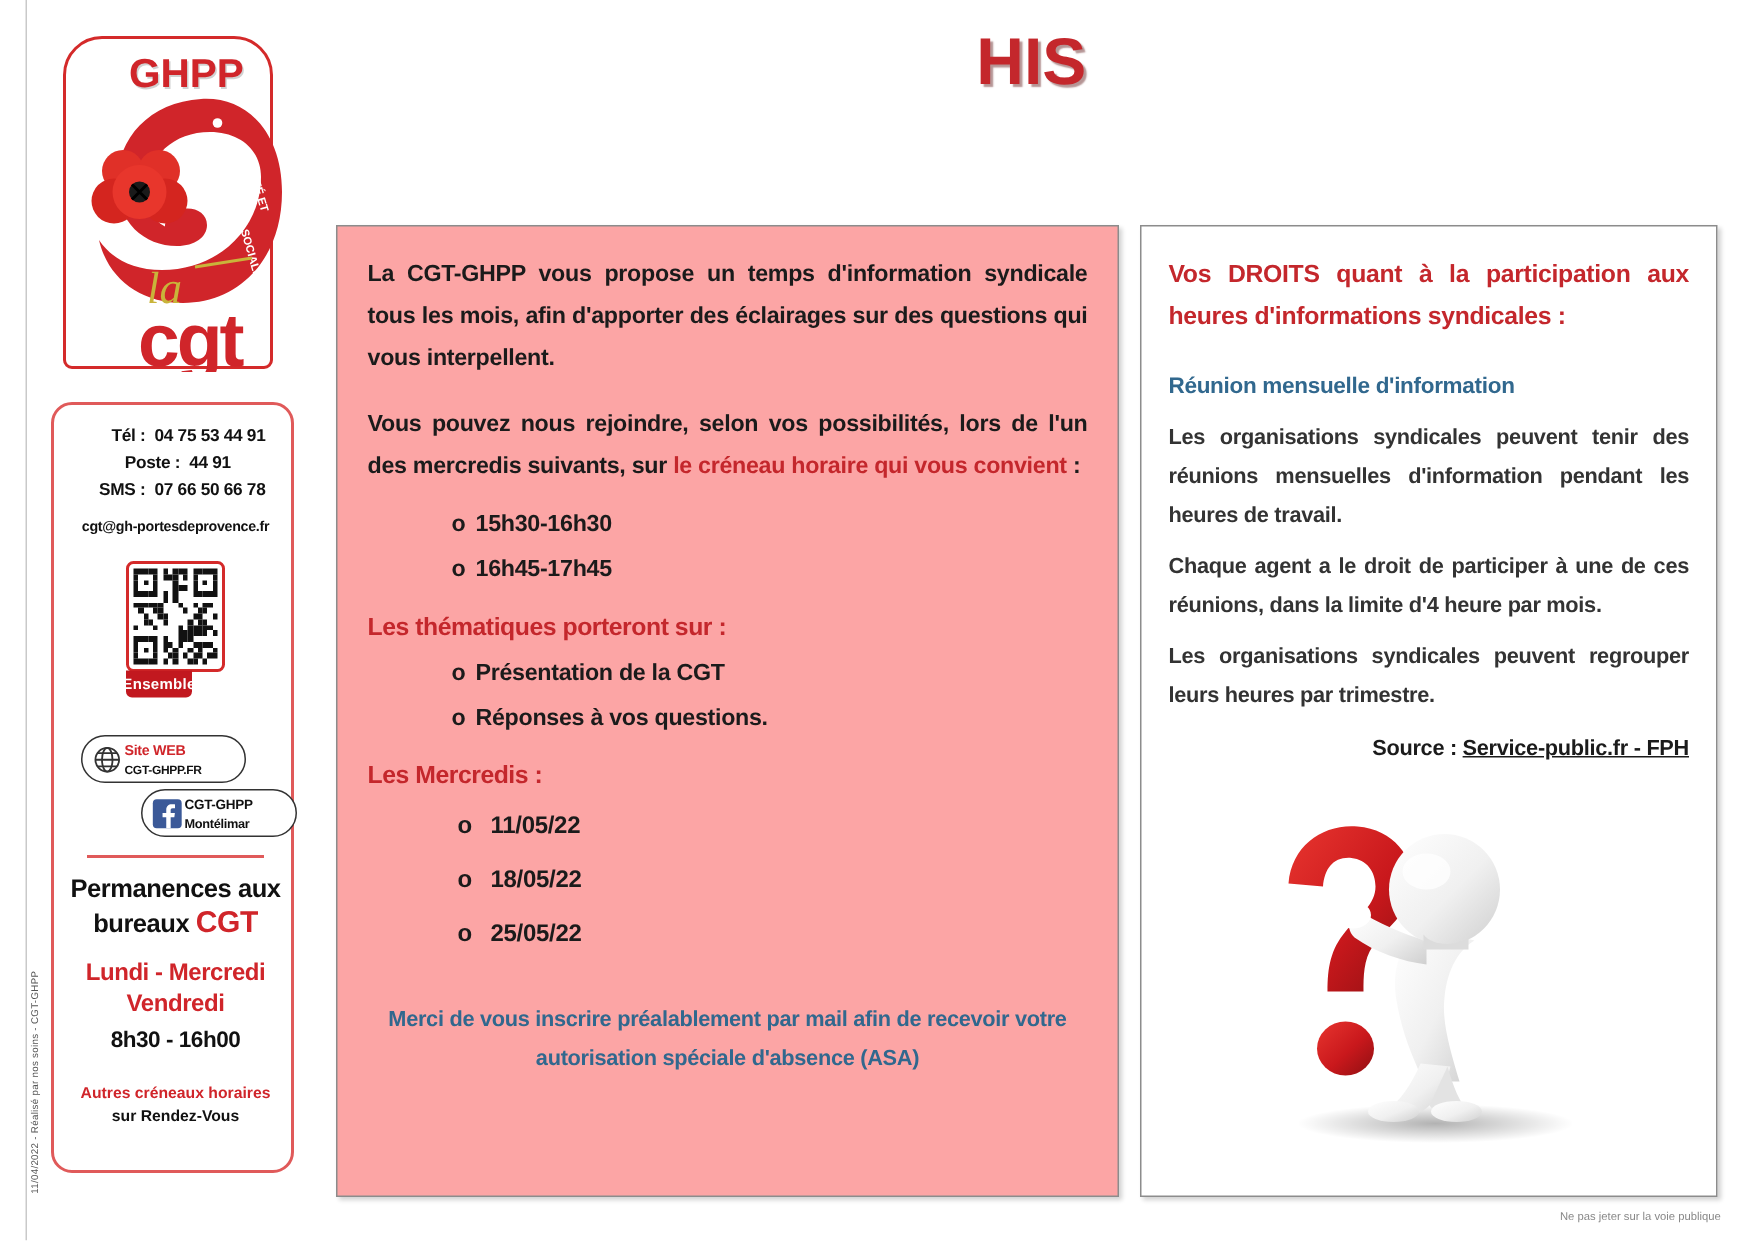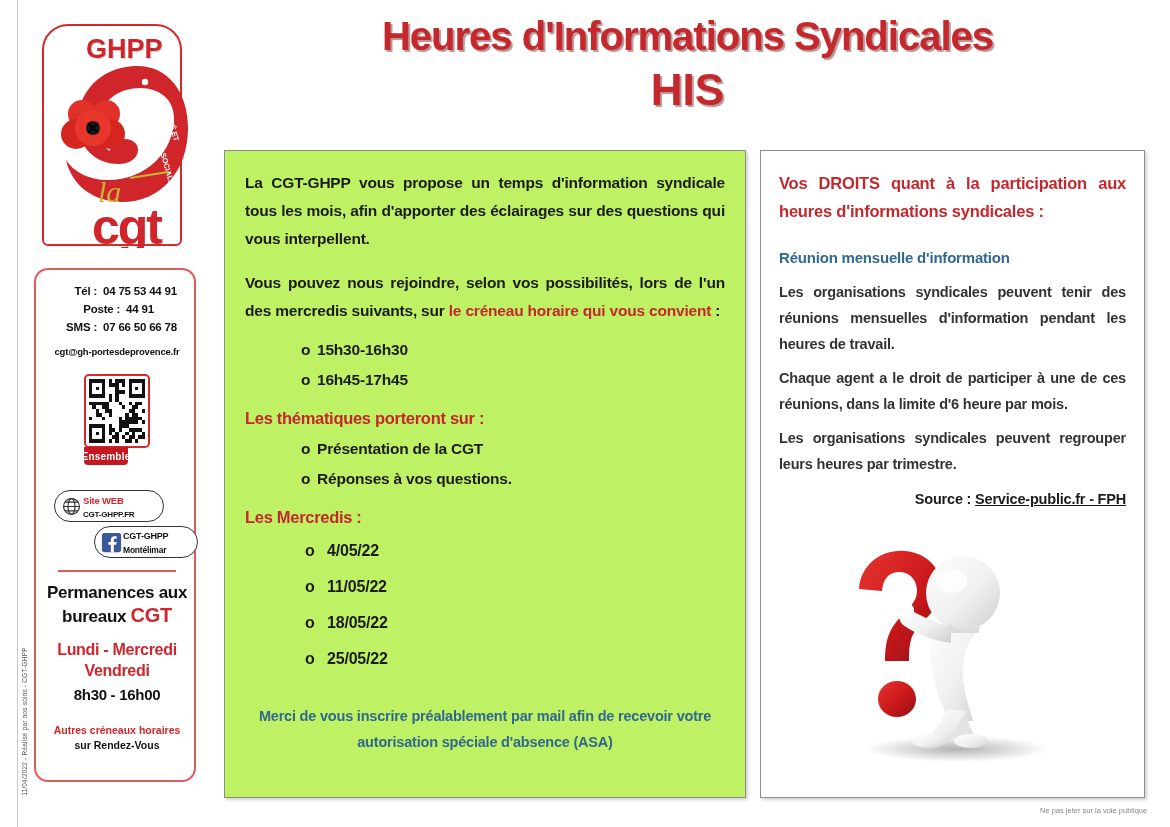--- a/index.html
+++ b/index.html
@@ -565,7 +565,6 @@
   </div>
 
   <div class="title-wrap">
-    <div class="title-1">Heures d'Informations Syndicales</div>
     <div class="title-2">HIS</div>
   </div>
 

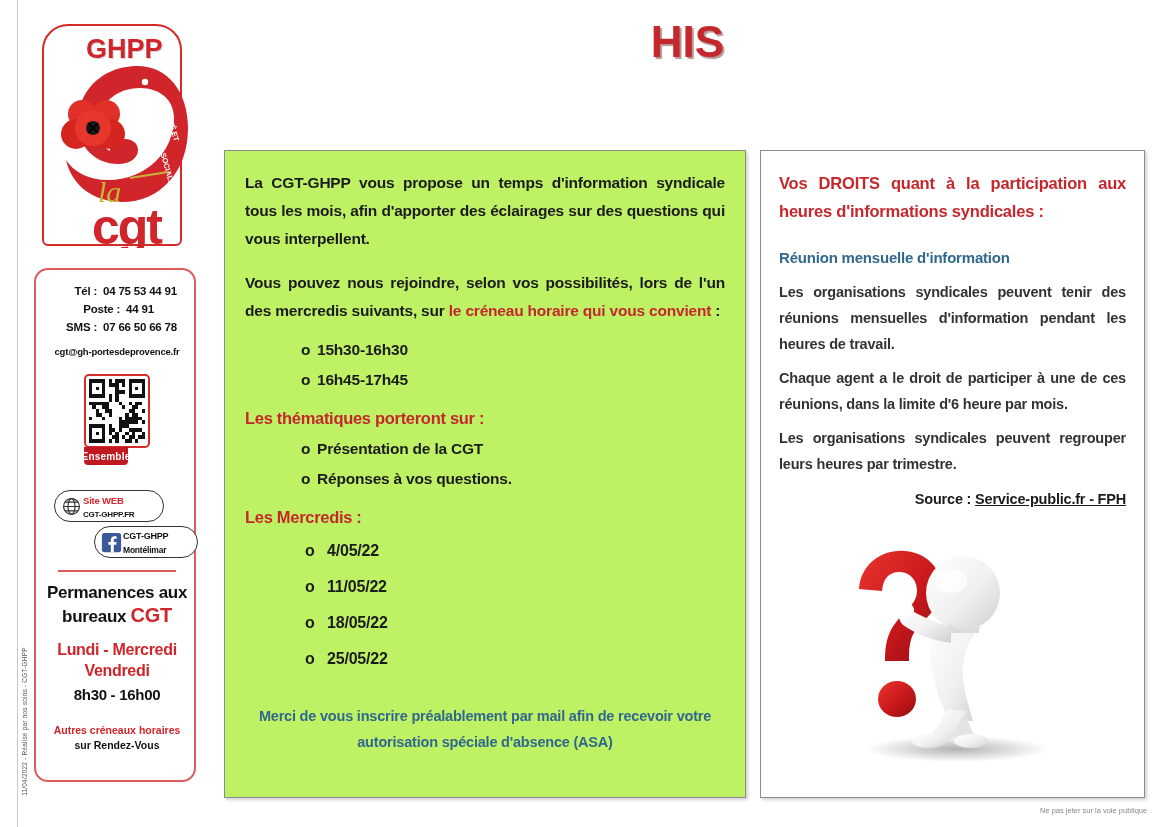--- a/index.html
+++ b/index.html
@@ -110,7 +110,7 @@
   
   .center-panel{
     position:absolute;left:224px;top:150px;width:522px;height:648px;
-    border:1.5px solid #8c8c8c;background:#bef264;box-sizing:border-box;
+    border:1.5px solid #8c8c8c;background:#fca5a5;box-sizing:border-box;
     box-shadow:2px 2px 3px rgba(0,0,0,.18);
     padding:18px 20px 10px 20px;
   }

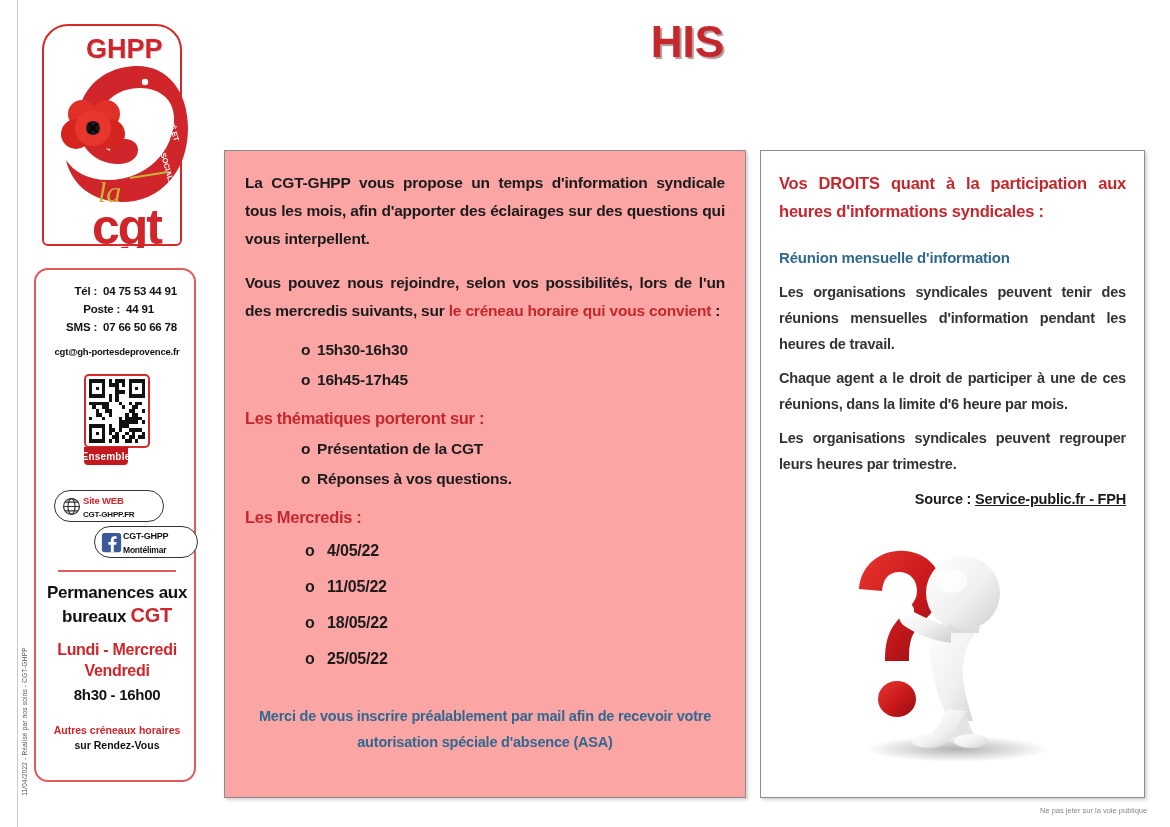--- a/index.html
+++ b/index.html
@@ -594,7 +594,7 @@
     <p class="rp-h">Vos DROITS quant à la participation aux heures d'informations syndicales :</p>
     <div class="rp-sub">Réunion mensuelle d'information</div>
     <p class="rp-p">Les organisations syndicales peuvent tenir des réunions mensuelles d'information pendant les heures de travail.</p>
-    <p class="rp-p">Chaque agent a le droit de participer à une de ces réunions, dans la limite d'6 heure par mois.</p>
+    <p class="rp-p">Chaque agent a le droit de participer à une de ces réunions, dans la limite d'4 heure par mois.</p>
     <p class="rp-p">Les organisations syndicales peuvent regrouper leurs heures par trimestre.</p>
     <div class="rp-src"><span>Source : </span><u>Service-public.fr - FPH</u></div>
 

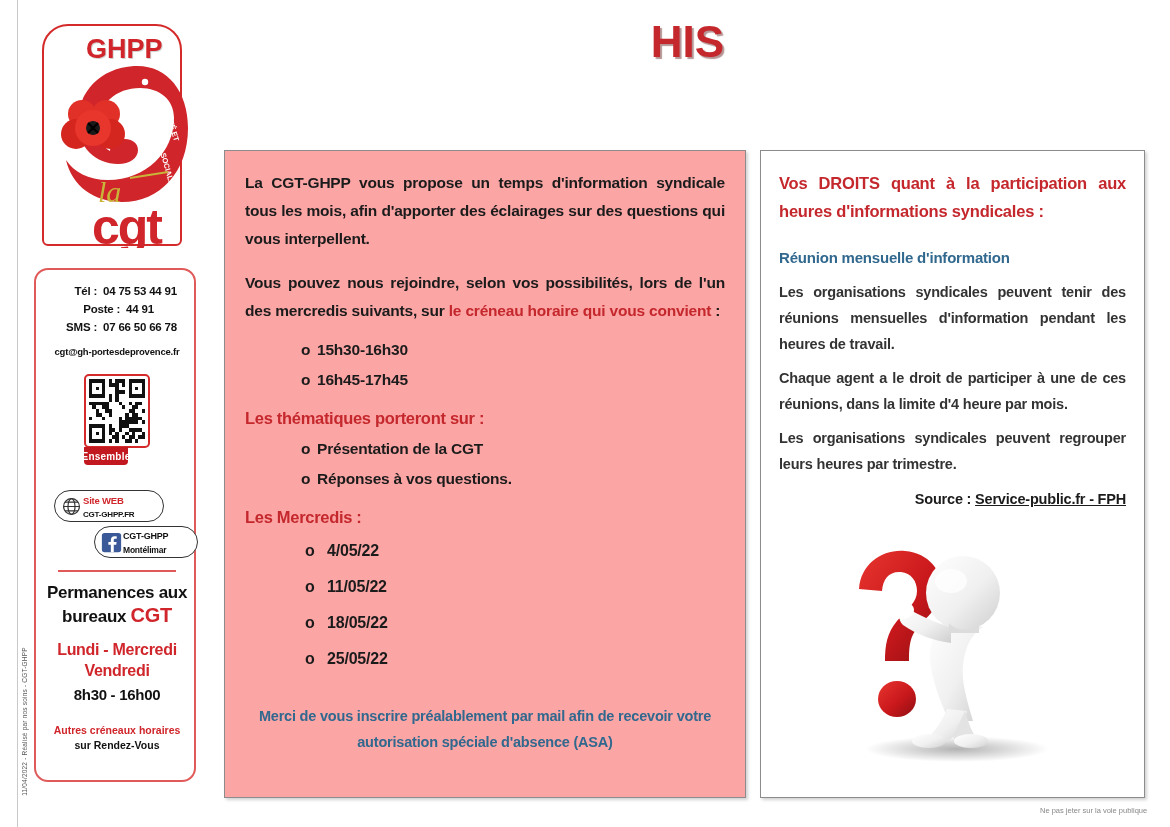--- a/index.html
+++ b/index.html
@@ -582,7 +582,6 @@
     <div class="cp-li"><span class="bl">o</span><span>Réponses à vos questions.</span></div>
 
     <div class="cp-sub">Les Mercredis :</div>
-    <div class="cp-li dates"><span class="bl">o</span><span>4/05/22</span></div>
     <div class="cp-li dates"><span class="bl">o</span><span>11/05/22</span></div>
     <div class="cp-li dates"><span class="bl">o</span><span>18/05/22</span></div>
     <div class="cp-li dates"><span class="bl">o</span><span>25/05/22</span></div>

